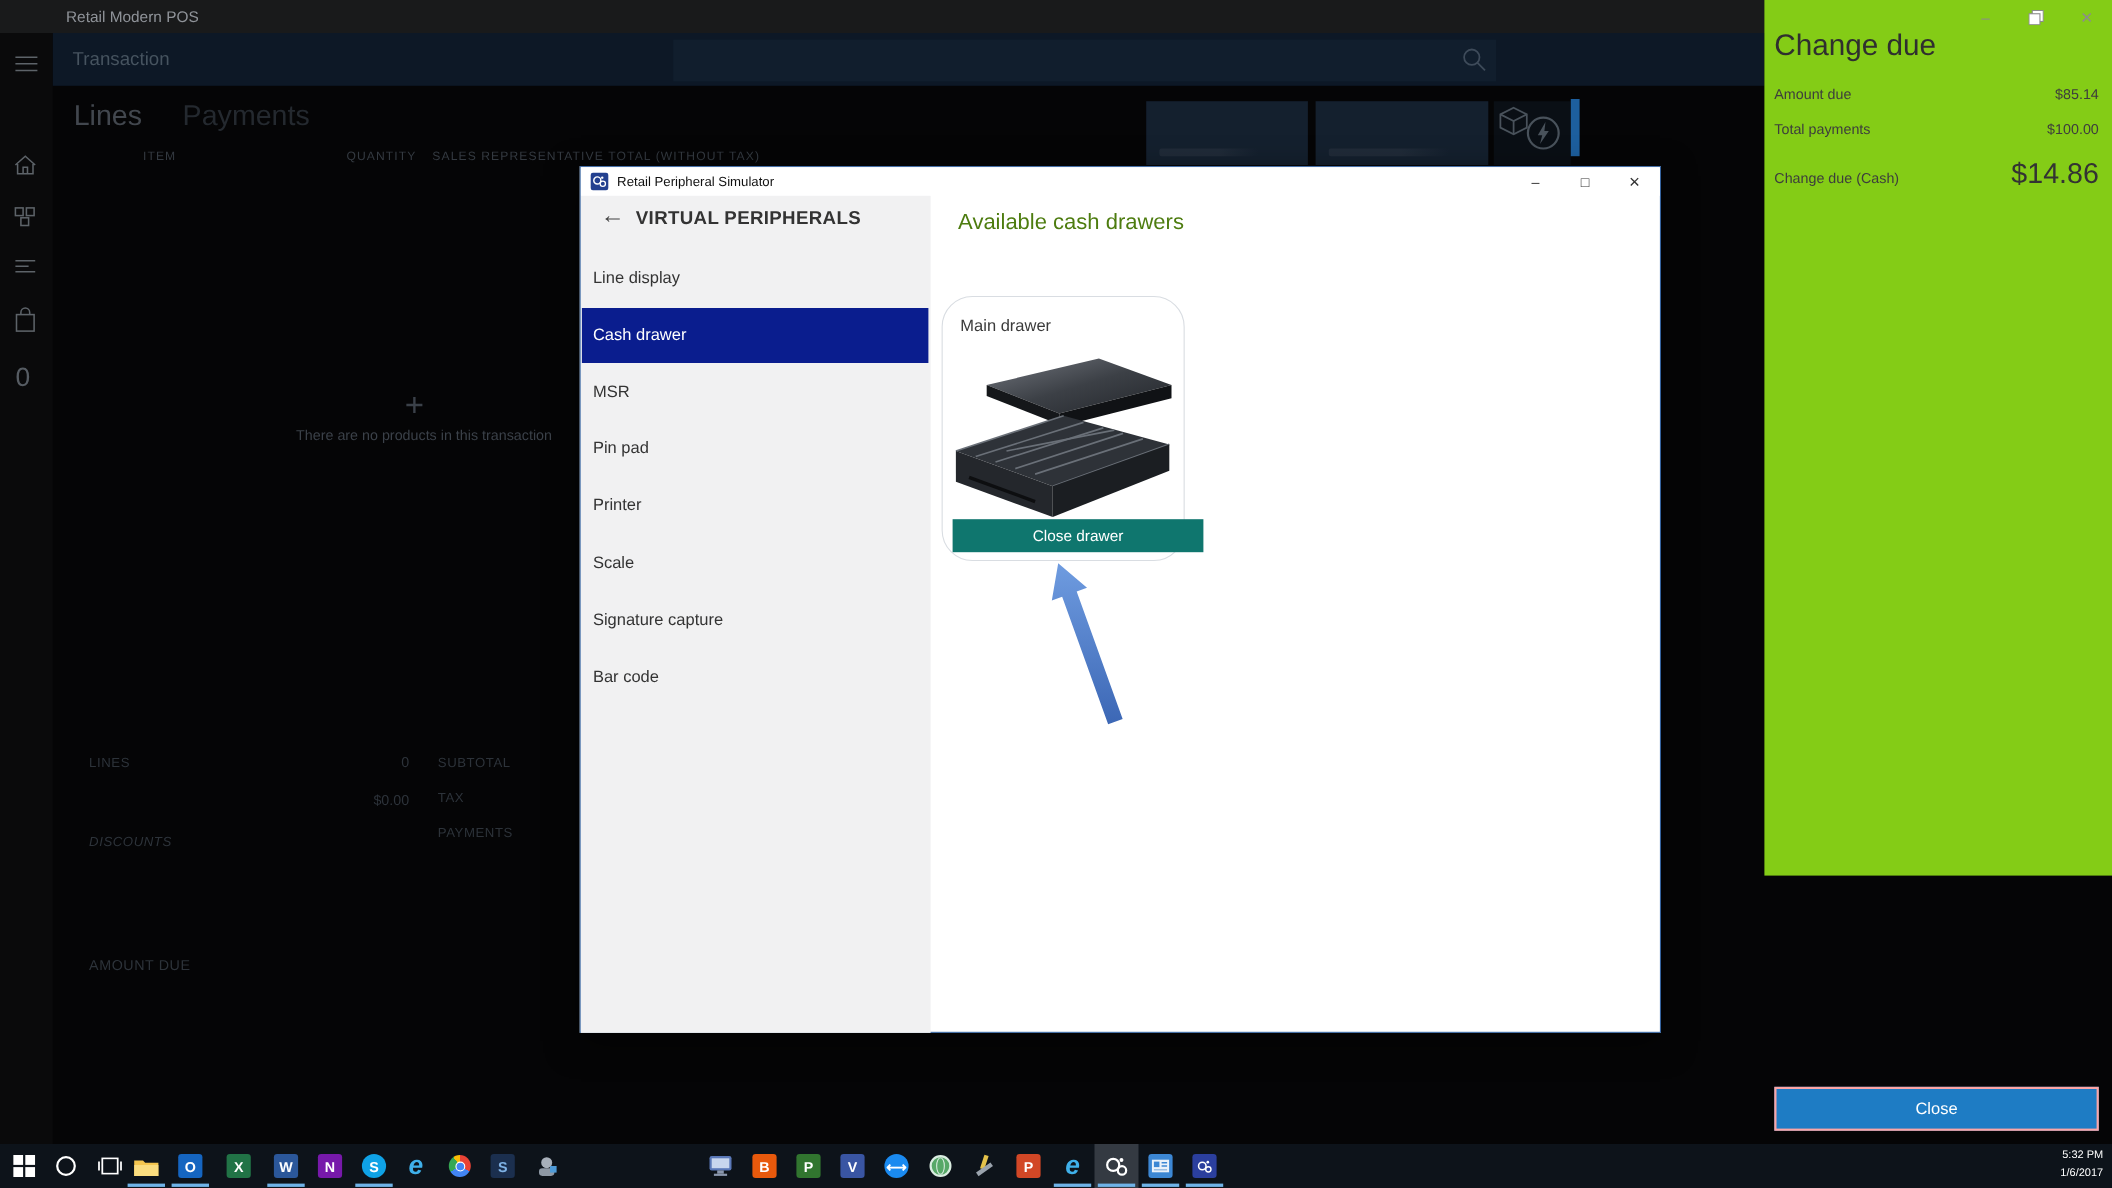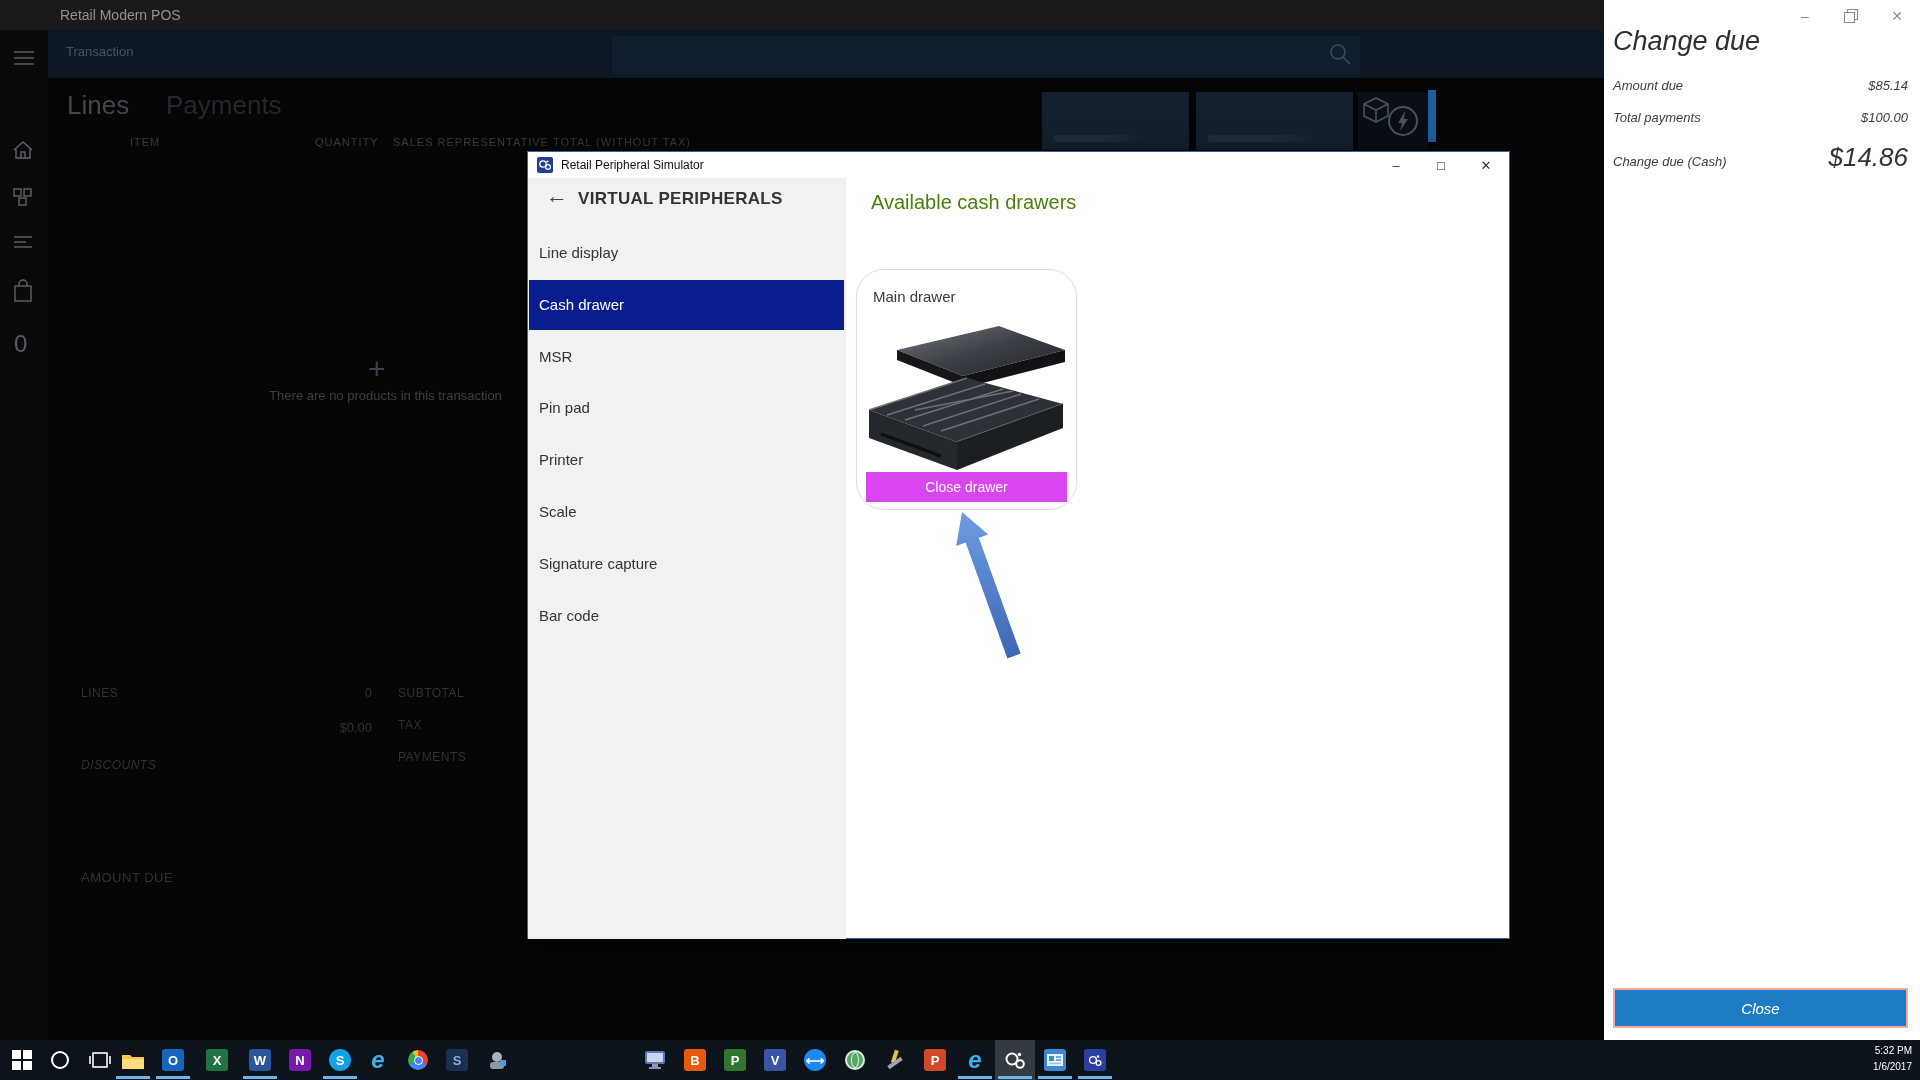--- a/index.html
+++ b/index.html
@@ -17,7 +17,7 @@
   .rail-ic svg { stroke:#5d6369; fill:none; stroke-width:1.4; }
   
   #cmdbar { left:48px; top:30px; width:1556px; height:48px; background:#0d1826; }
-  #cmd-label { left:66px; top:44px; font-size:13px; color:#46535f; }
+  #cmd-label { left:66px; top:44px; font-size:17px; color:#46535f; }
   #searchbox { left:612px; top:36px; width:748px; height:38px; background:#111e2d; }
   
   .tab { font-size:26px; font-weight:300; }

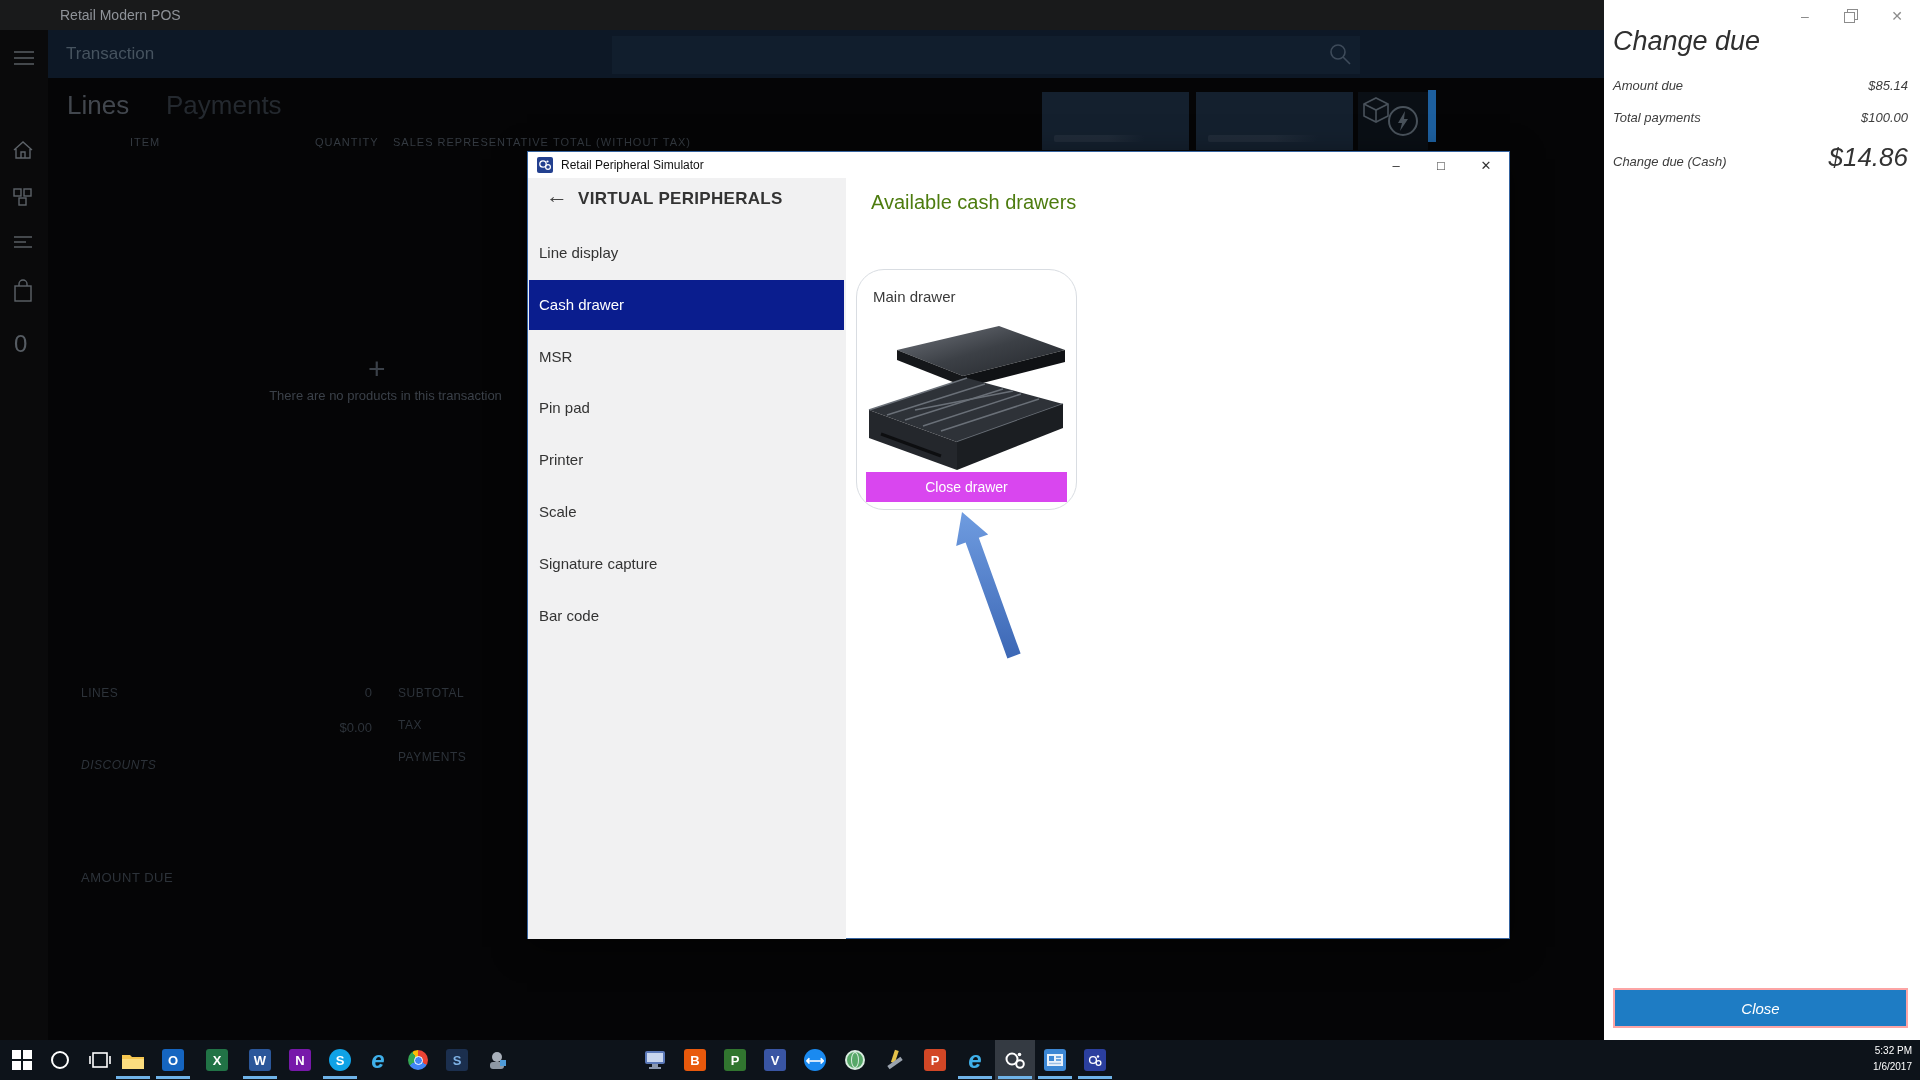--- a/index.html
+++ b/index.html
@@ -29,7 +29,7 @@
                  background:linear-gradient(90deg,#2a3441 60%, transparent);
                  opacity:.55; border-radius:2px; }
   
-  #panel { left:1604px; top:0; width:316px; height:1040px; background:#ffffff;font-style:italic; }
+  #panel { left:1604px; top:0; width:316px; height:796px; background:#84cc16; }
   #panel h1 { font-size:27px; font-weight:200; color:#2f2f2f; }
   .prow-lbl { font-size:13px; color:#3d3d3d; }
   .prow-val { font-size:13px; color:#3d3d3d; text-align:right; }

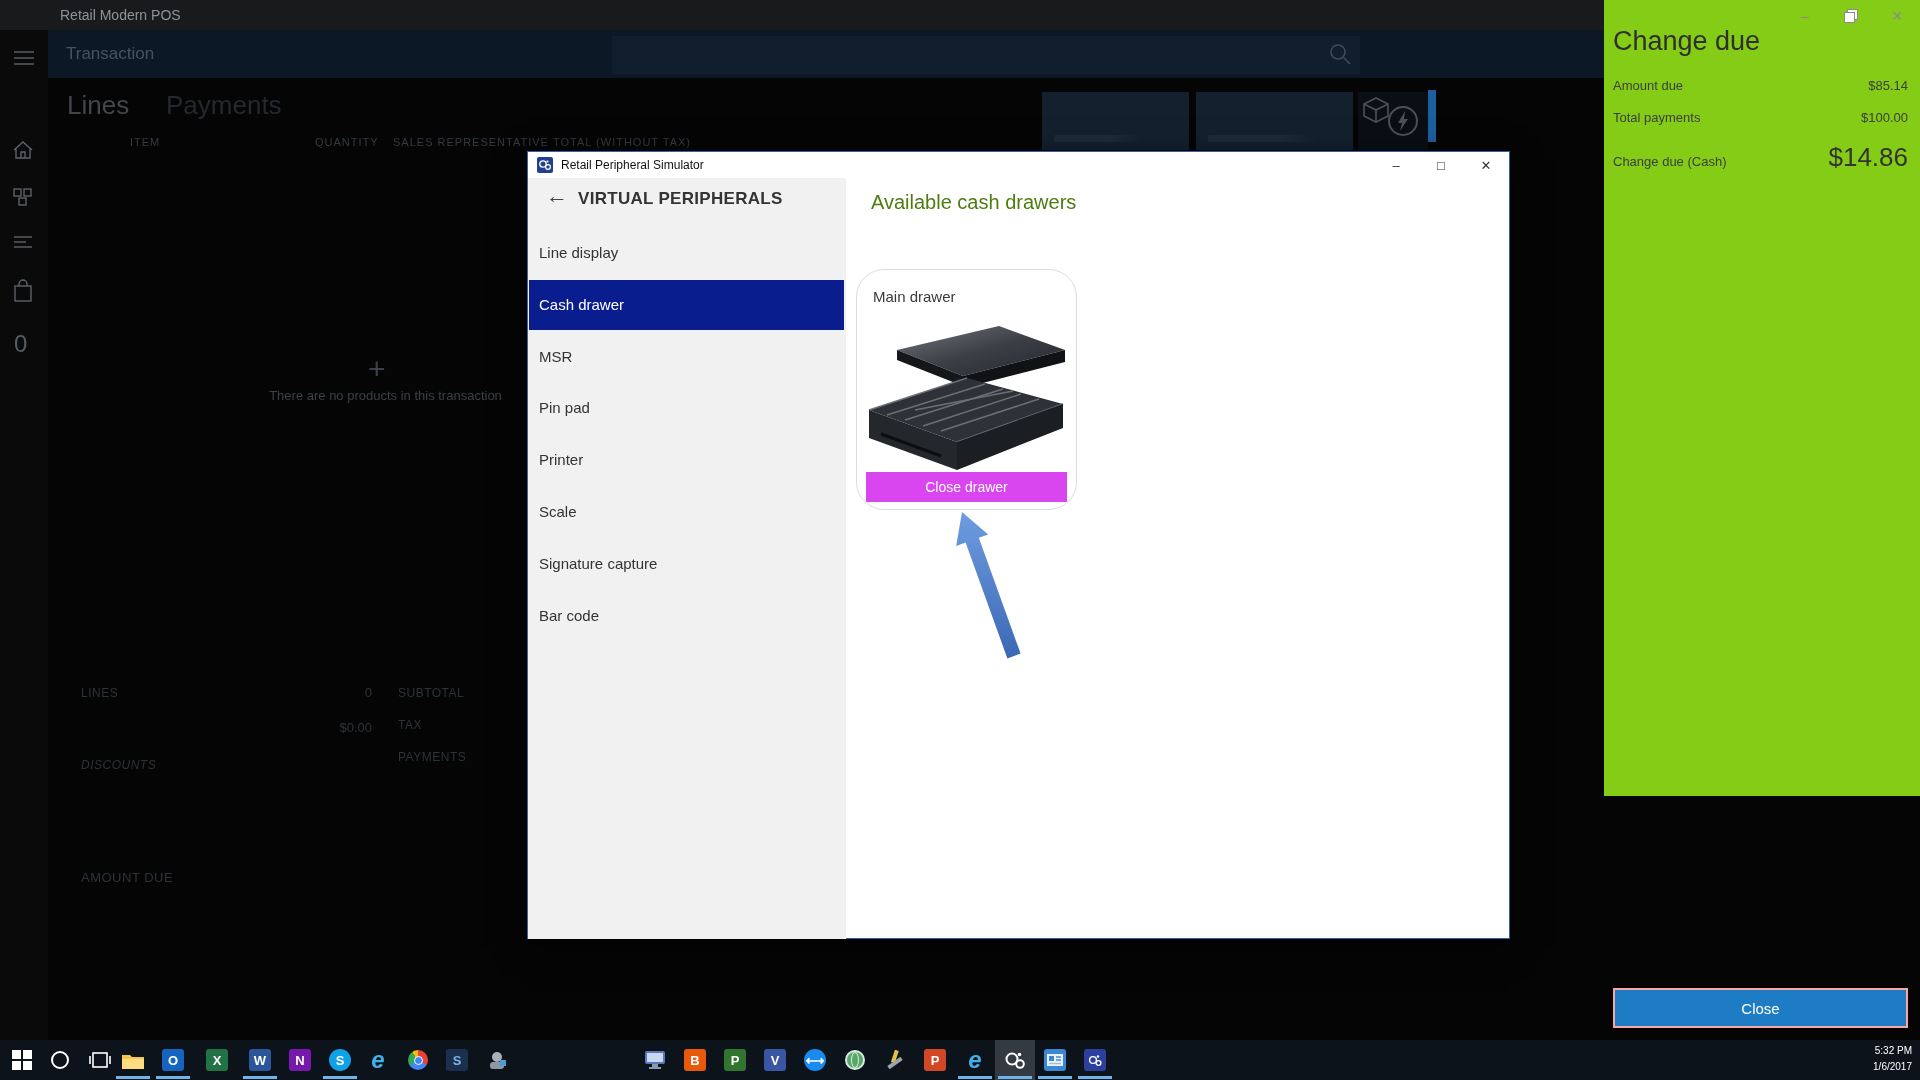--- a/index.html
+++ b/index.html
@@ -55,8 +55,8 @@
   .card { position:absolute; top:117px; width:221px; height:241px; background:#fff;
           border:1px solid #d9dde2; }
   .card-lbl { position:absolute; left:16px; top:18px; font-size:15px; color:#3a3a3a; }
-  .card-btn { position:absolute; left:9px; bottom:7px; width:201px; height:30px;
-              background:#d946ef; color:#fff; font-size:14px; display:flex;
+  .card-btn { position:absolute; left:9px; bottom:7px; width:228px; height:30px;
+              background:#0f766e; color:#fff; font-size:14px; display:flex;
               align-items:center; justify-content:center; cursor:pointer; }
   
   #taskbar { left:0; top:1040px; width:1920px; height:40px; background:#0d131a; }

